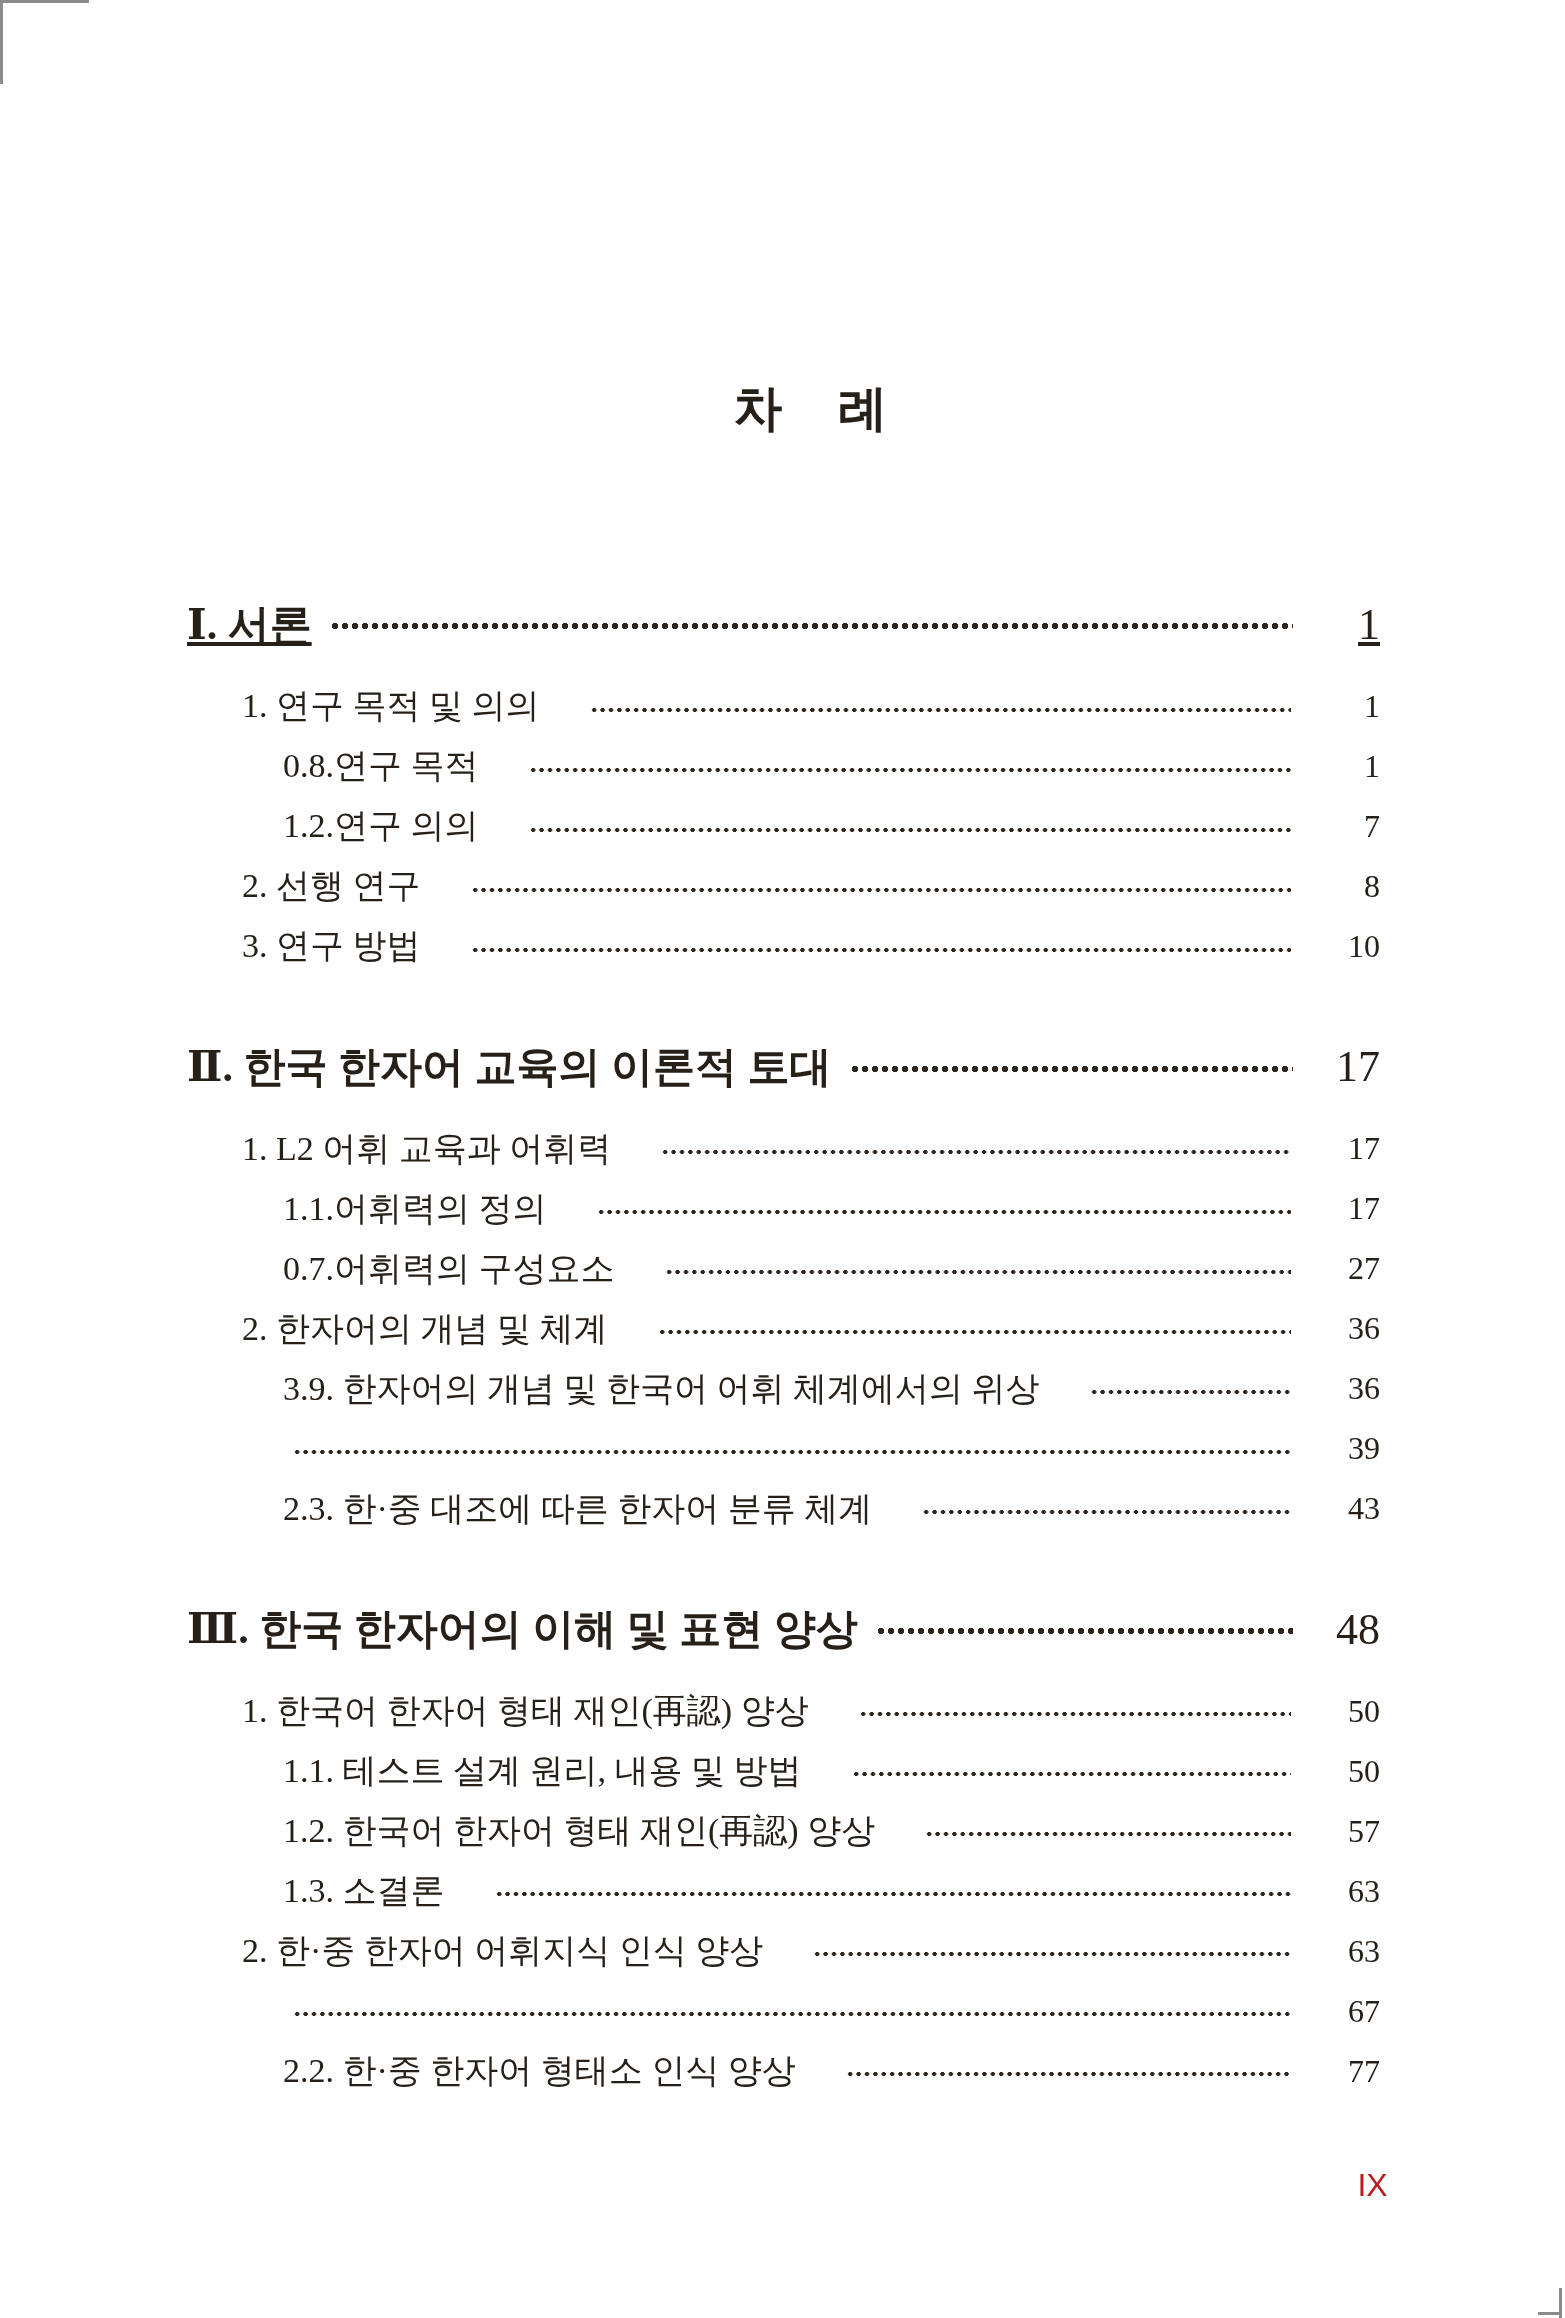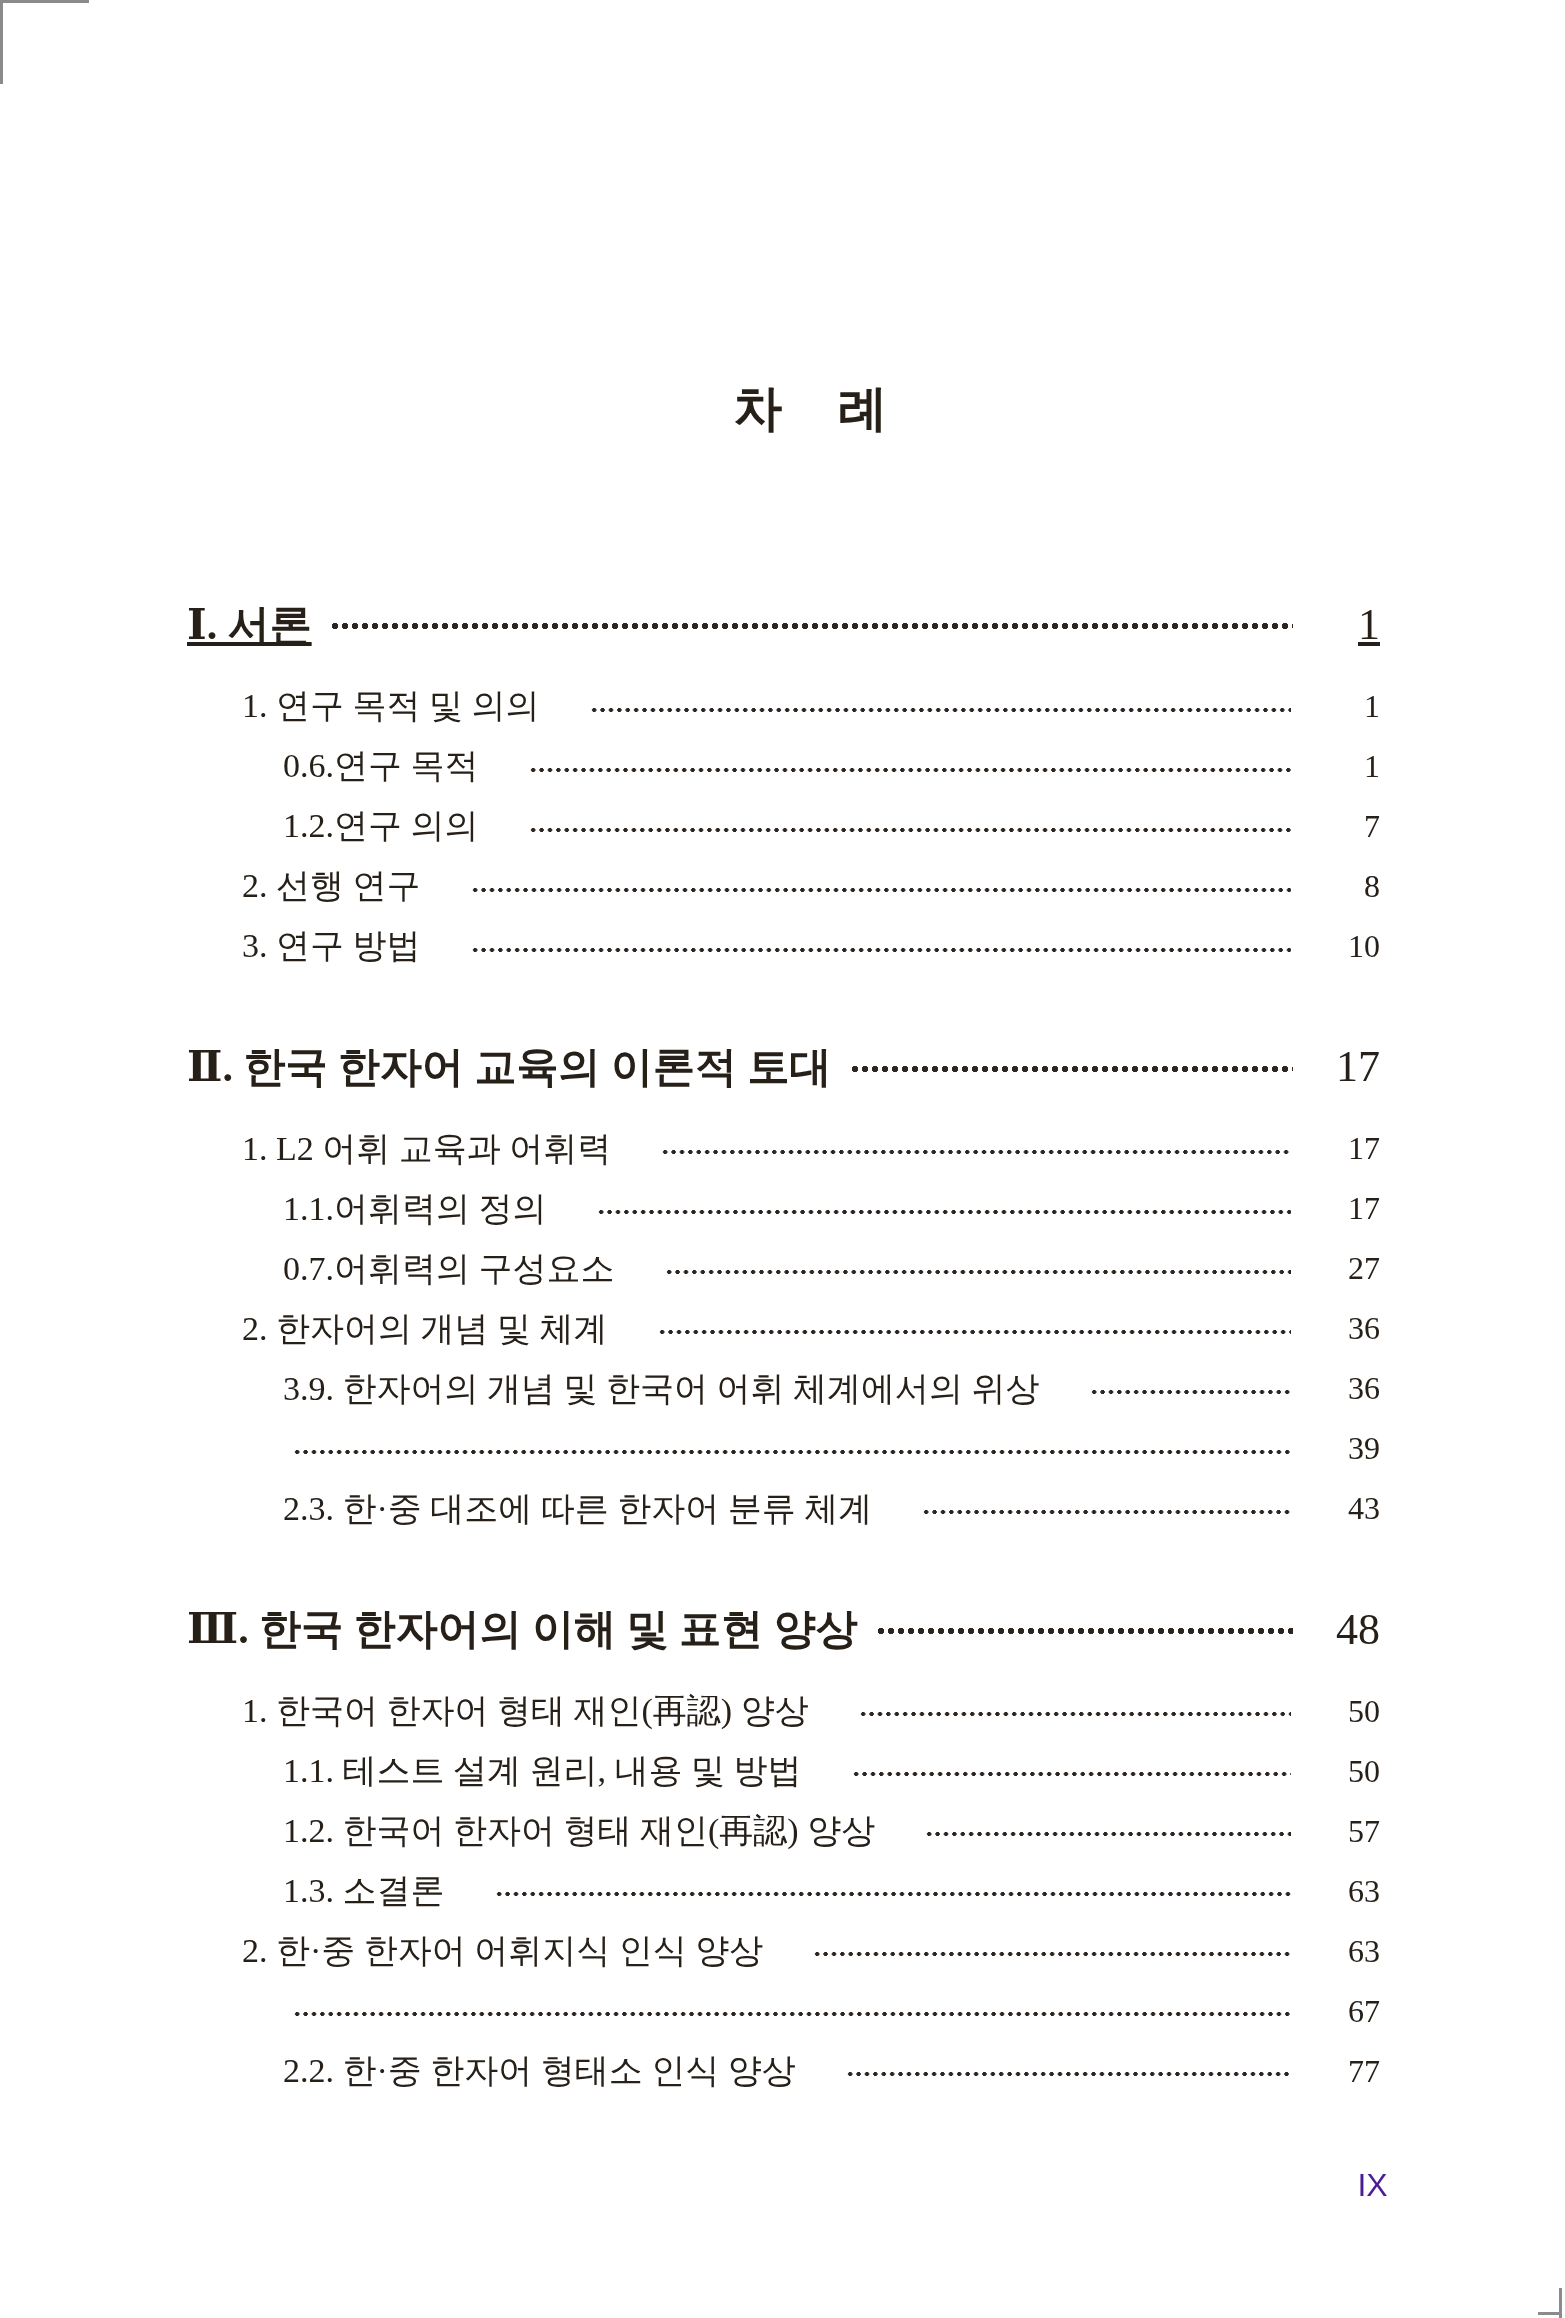--- a/index.html
+++ b/index.html
@@ -108,7 +108,7 @@
           <span class="pagenum">1</span>
         </div>
         <div class="row item lv2">
-          <span class="label">0.6.연구 목적</span>
+          <span class="label">0.8.연구 목적</span>
           <span class="leader"></span>
           <span class="pagenum">1</span>
         </div>

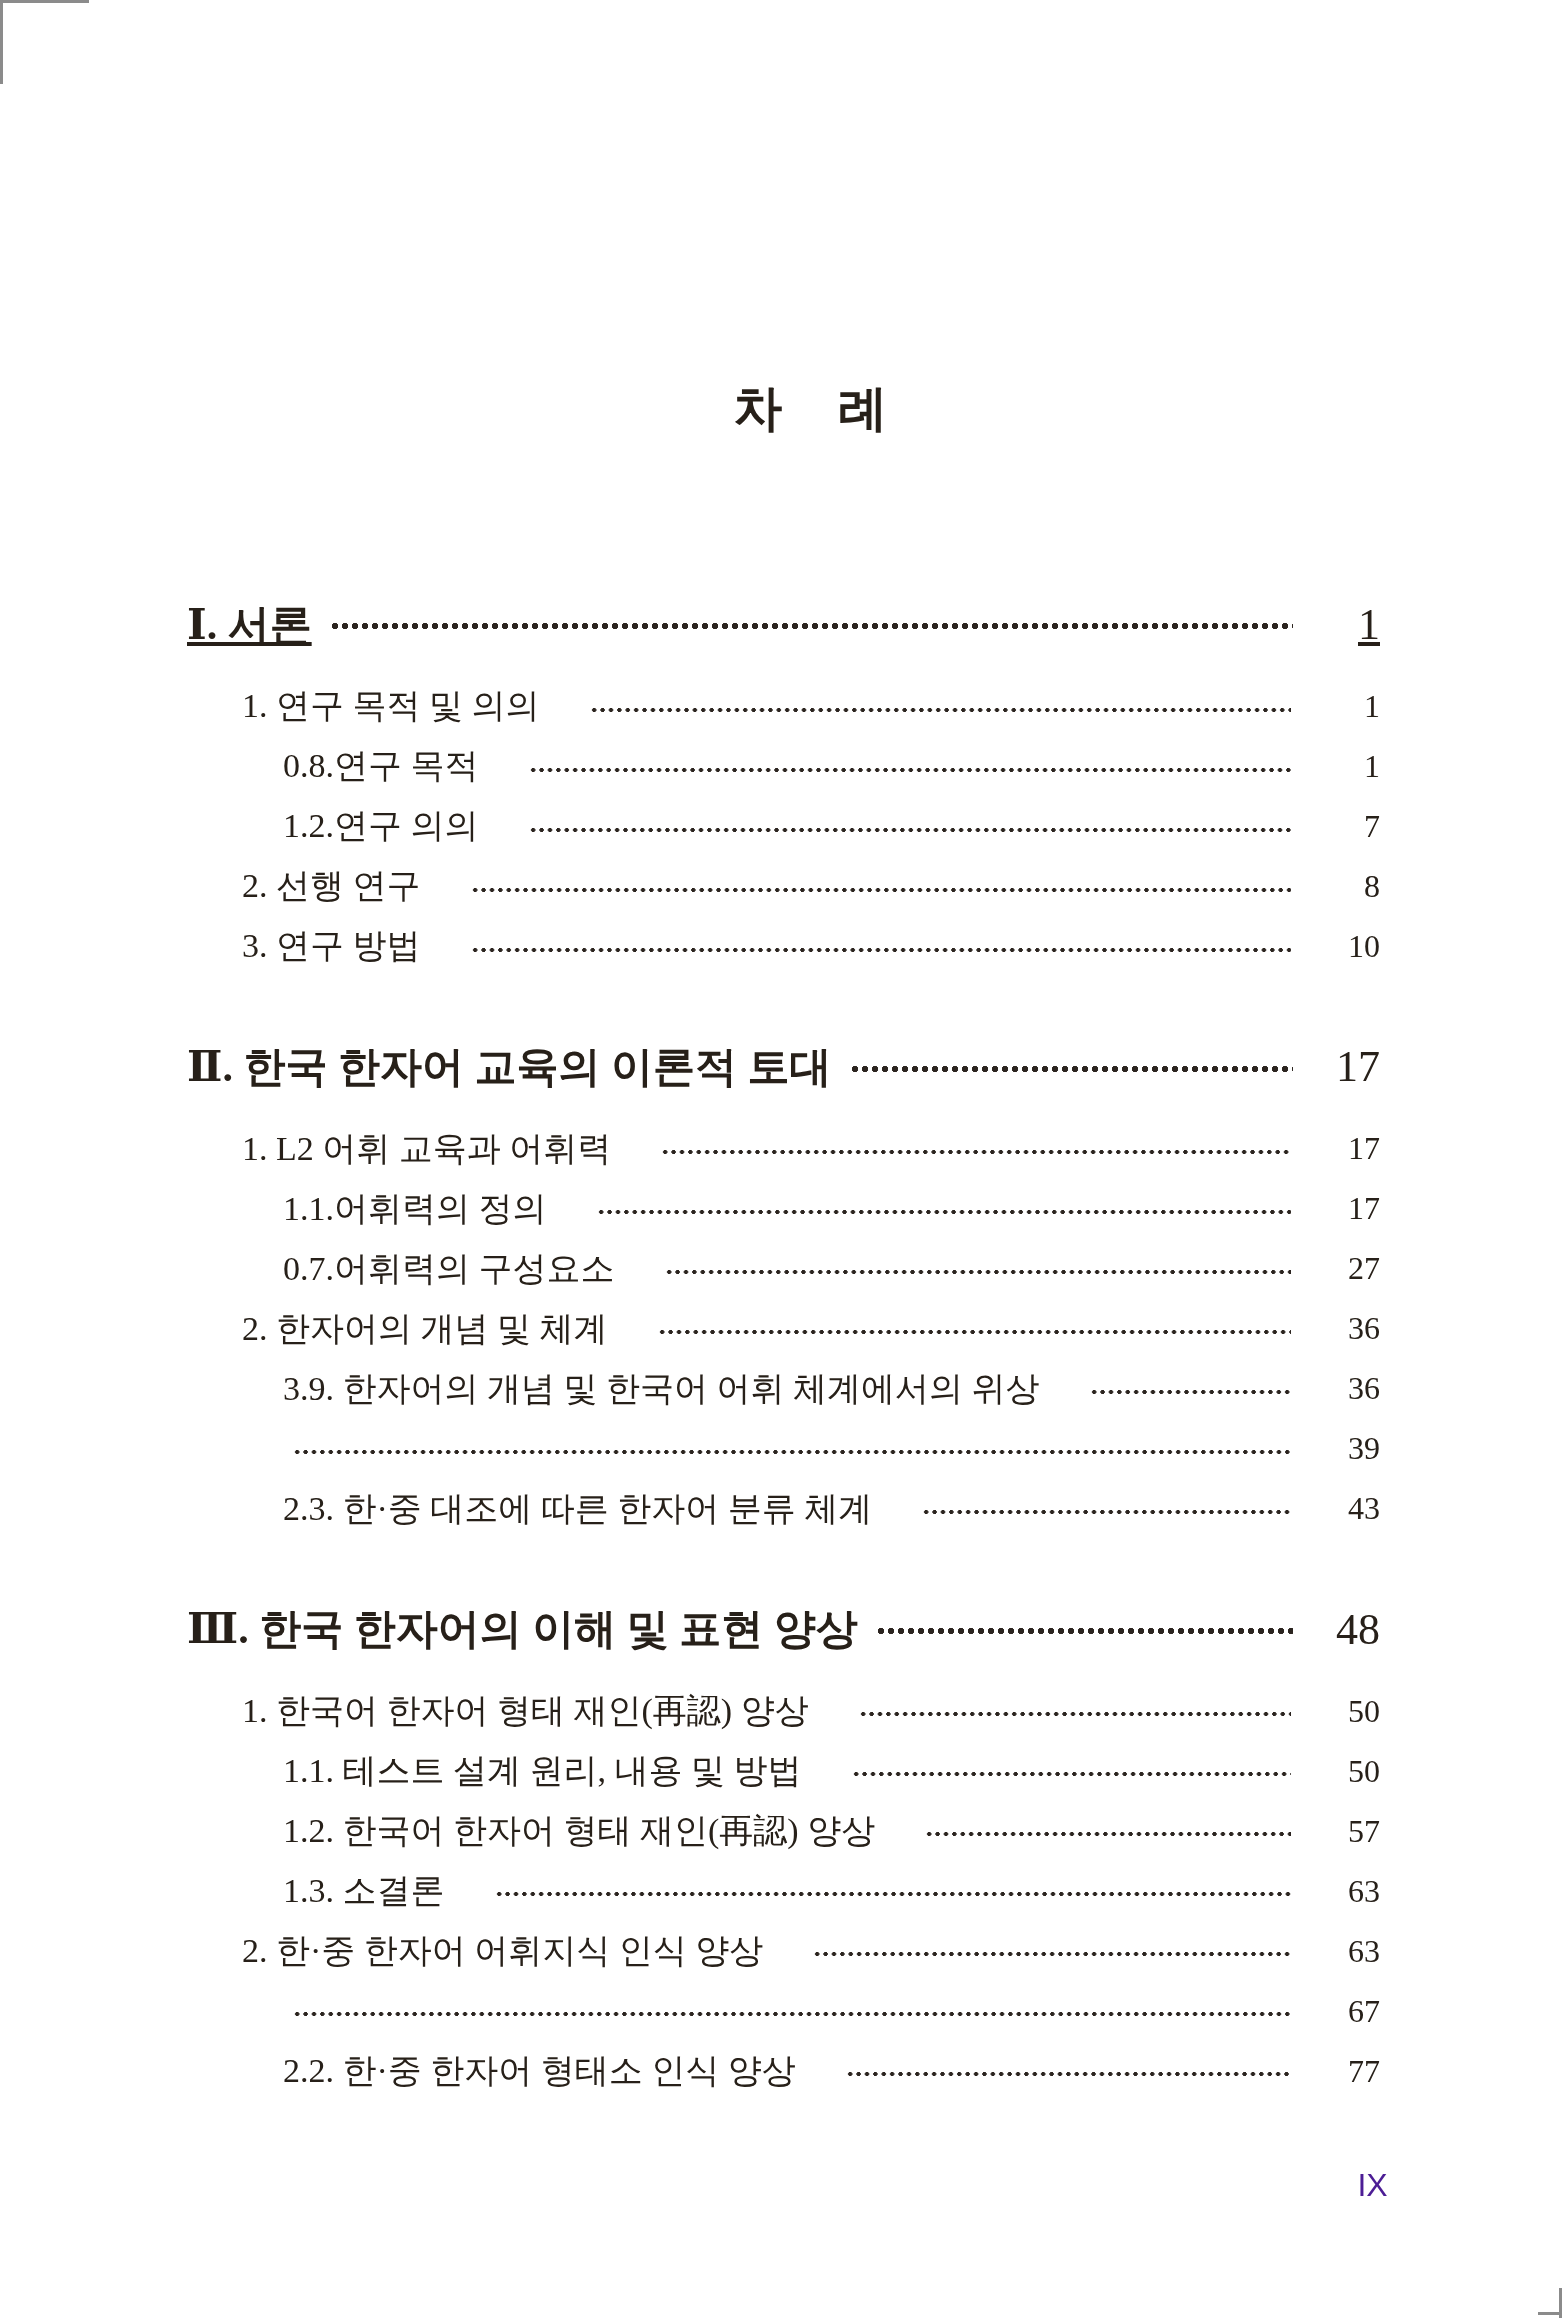--- a/index.html
+++ b/index.html
@@ -81,7 +81,7 @@
     text-align: center;
     font-family: "Liberation Sans", "DejaVu Sans", sans-serif;
     font-size: 32px;
-    color: #4c1d95;
+    color: #b91c1c;
   }
 </style>
 </head>

